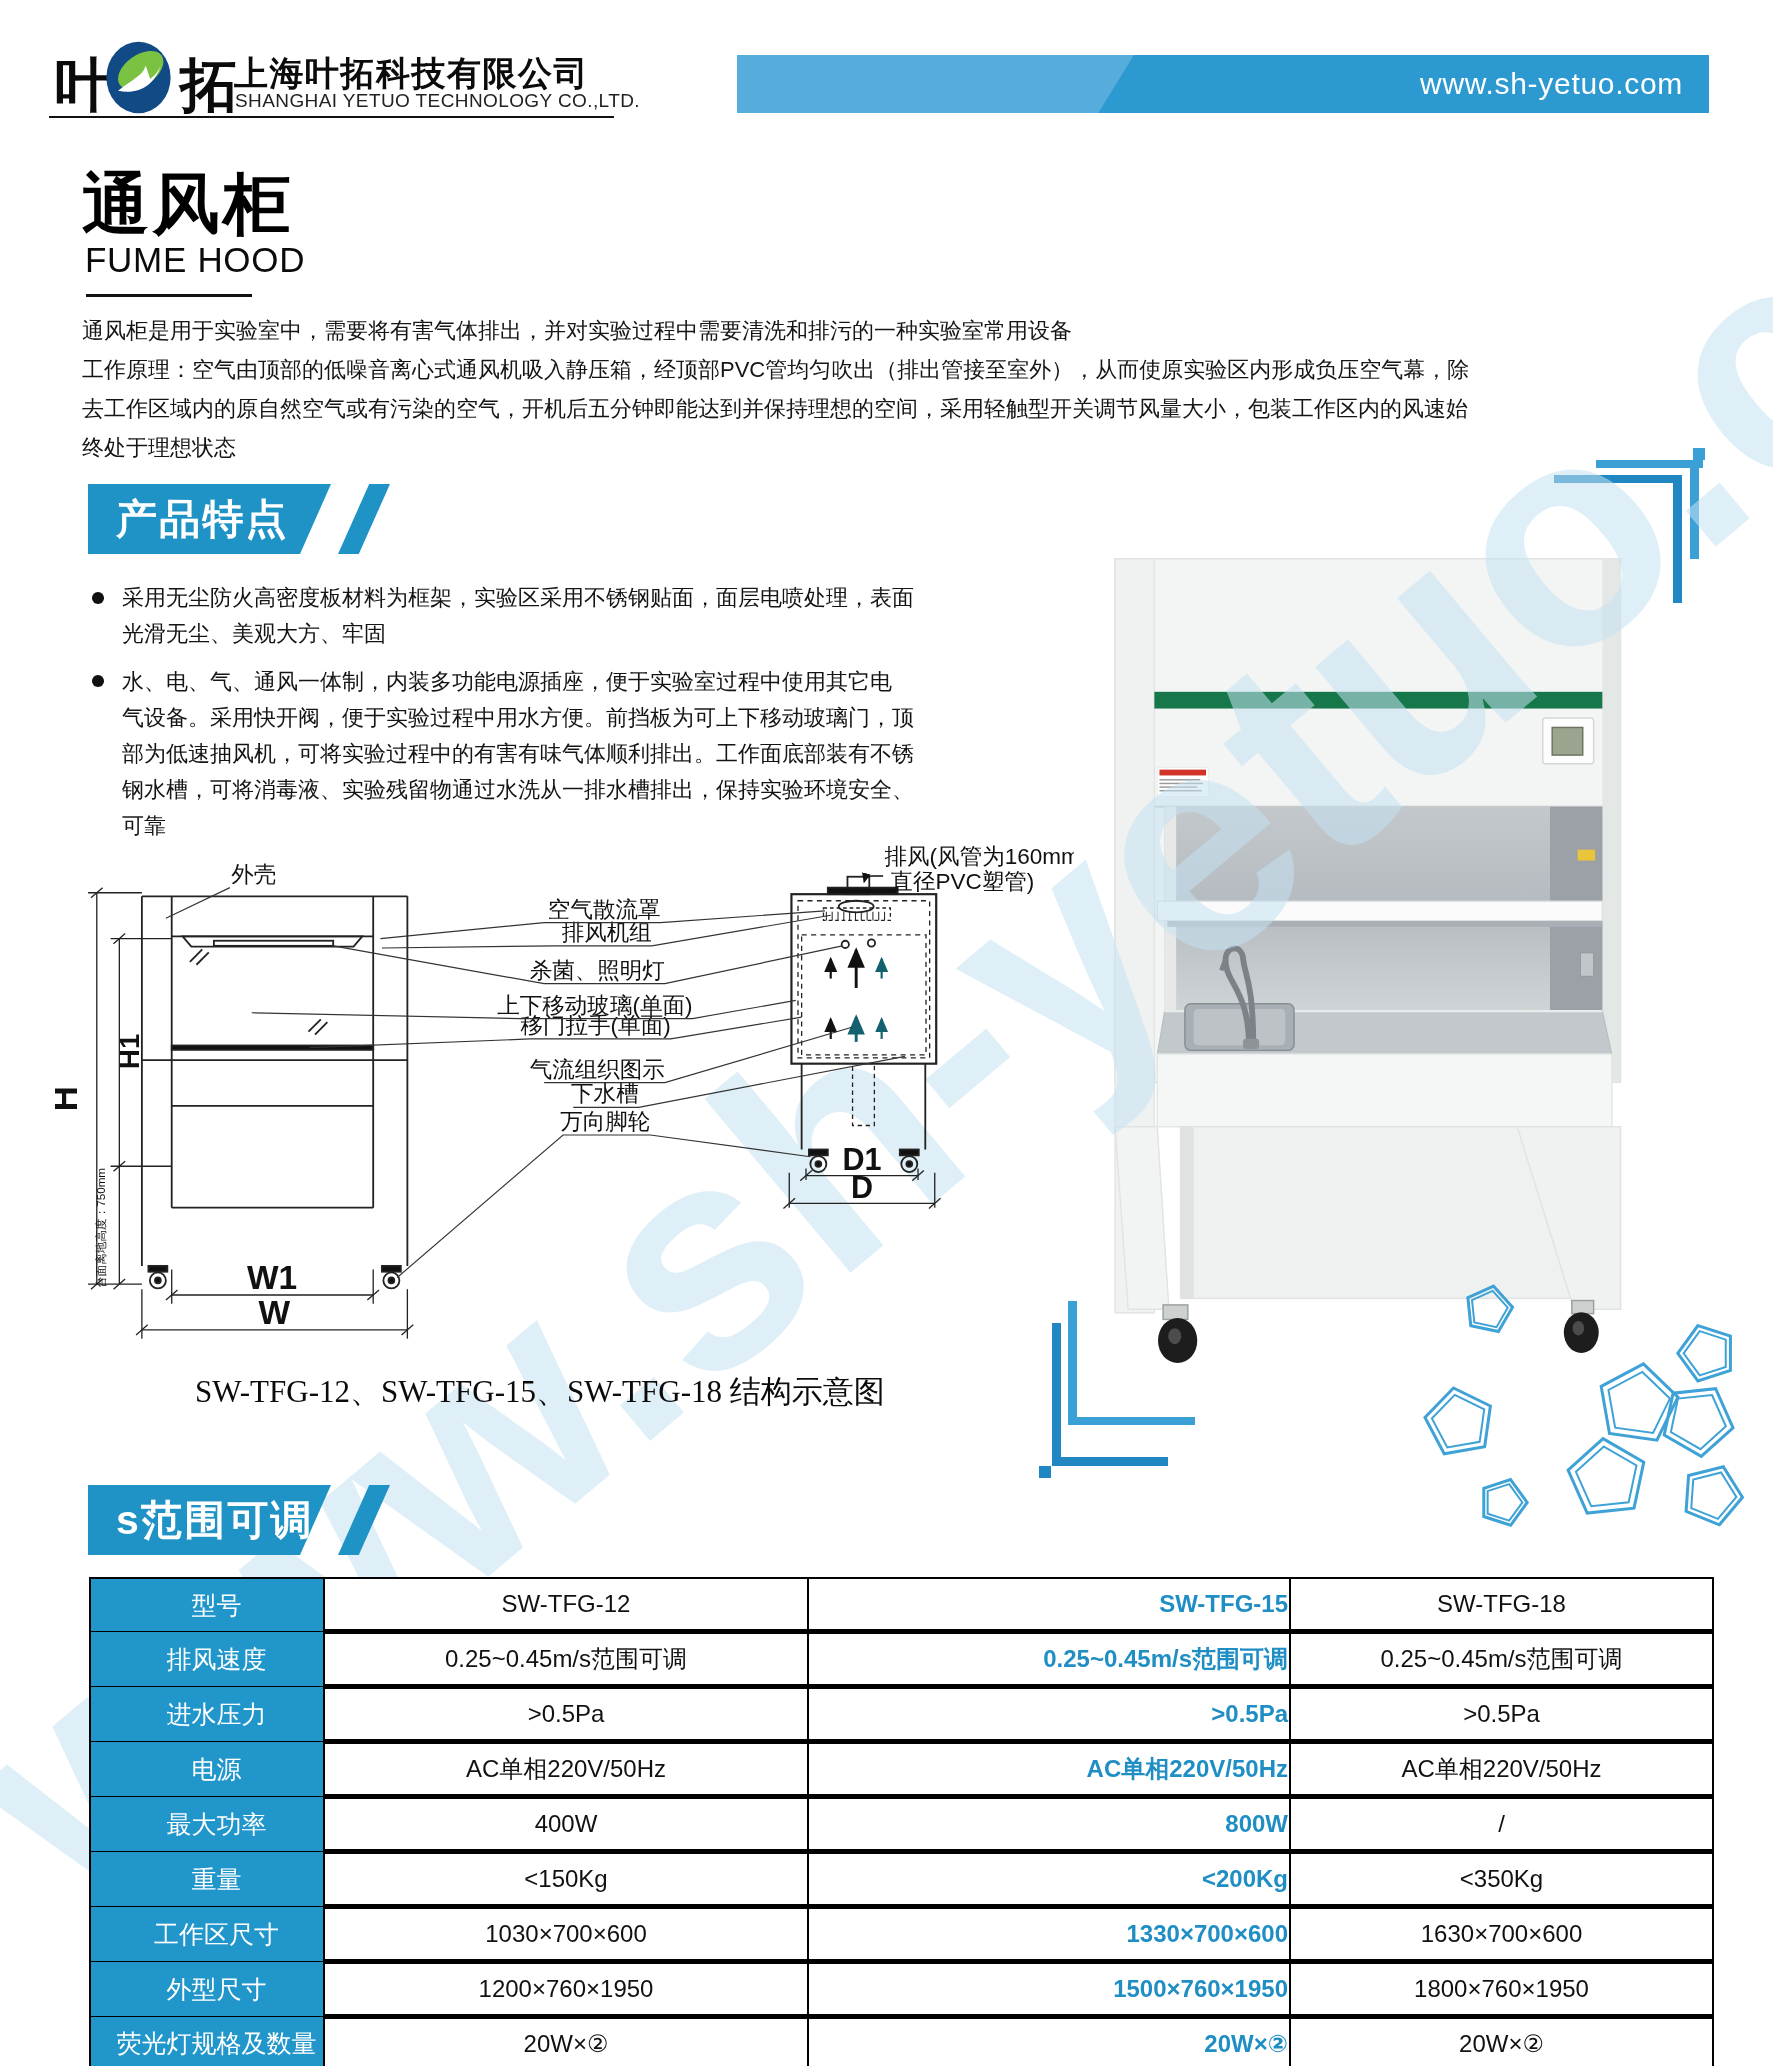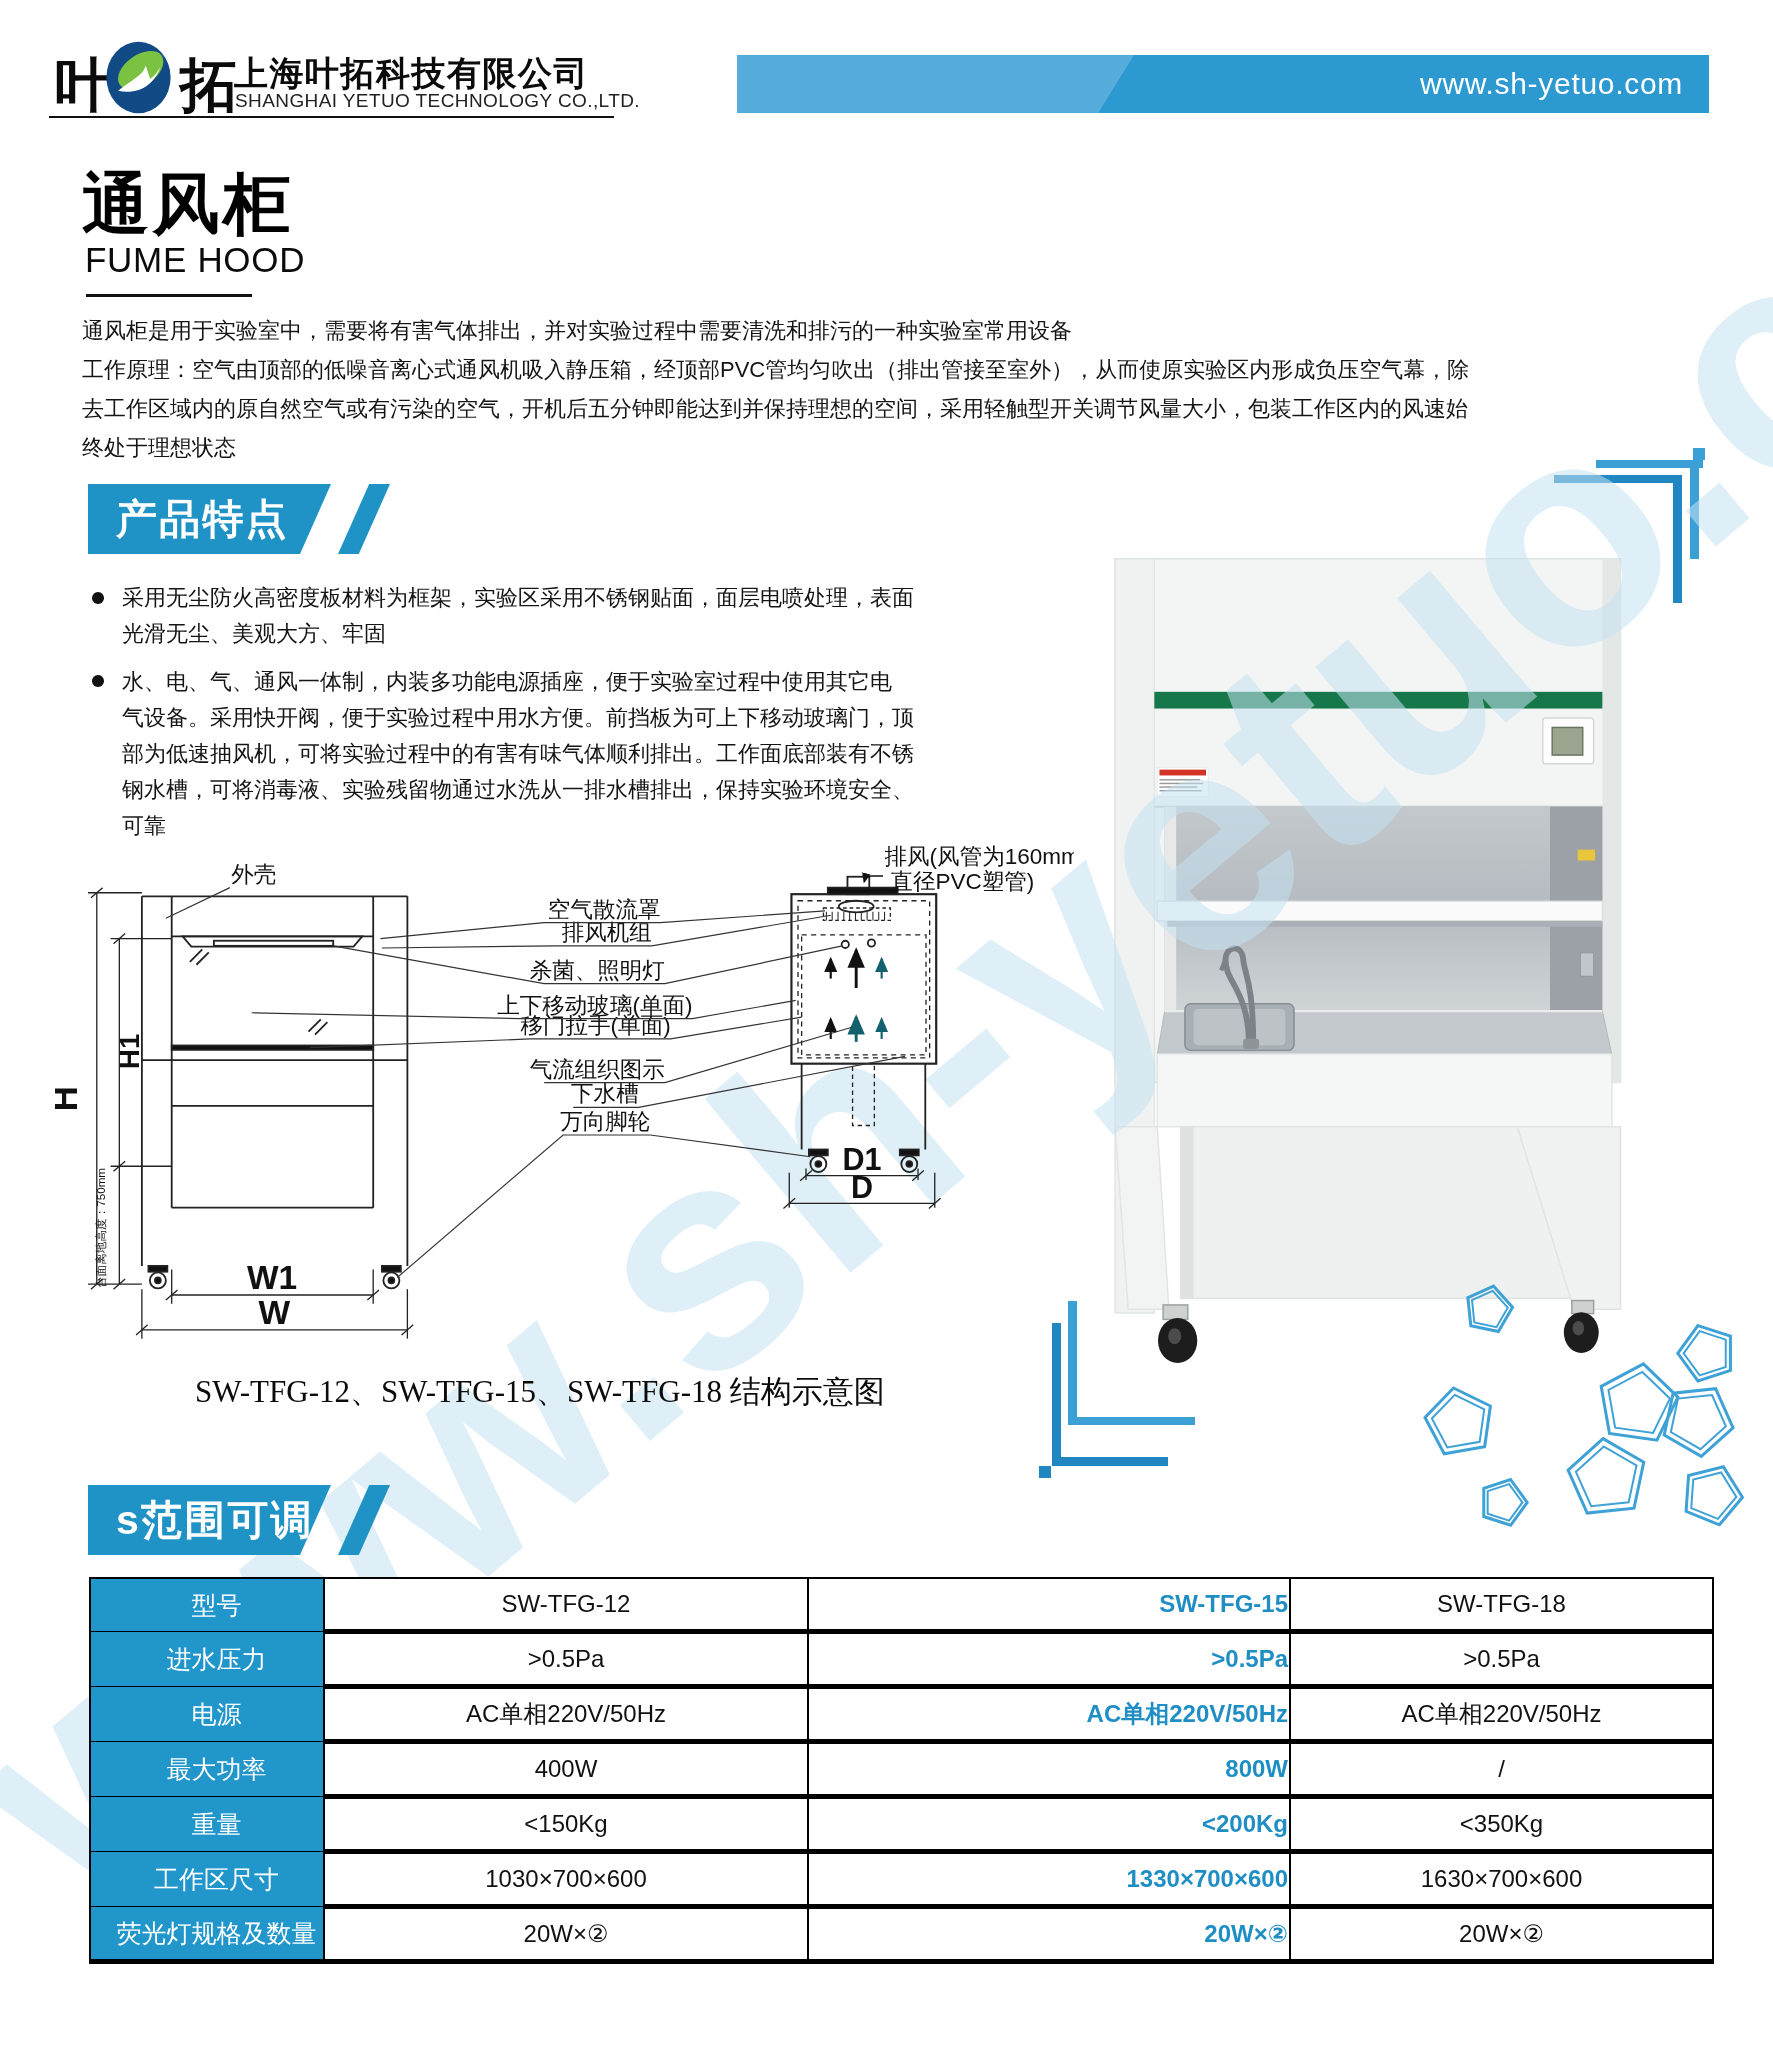--- a/index.html
+++ b/index.html
@@ -382,6 +382,12 @@
         <td class="d">SW-TFG-18</td>
       </tr>
       <tr>
+        <td class="lbl">排风速度</td>
+        <td class="d">0.25~0.45m/s范围可调</td>
+        <td class="d mid">0.25~0.45m/s范围可调</td>
+        <td class="d">0.25~0.45m/s范围可调</td>
+      </tr>
+      <tr>
         <td class="lbl">进水压力</td>
         <td class="d">&gt;0.5Pa</td>
         <td class="d mid">&gt;0.5Pa</td>

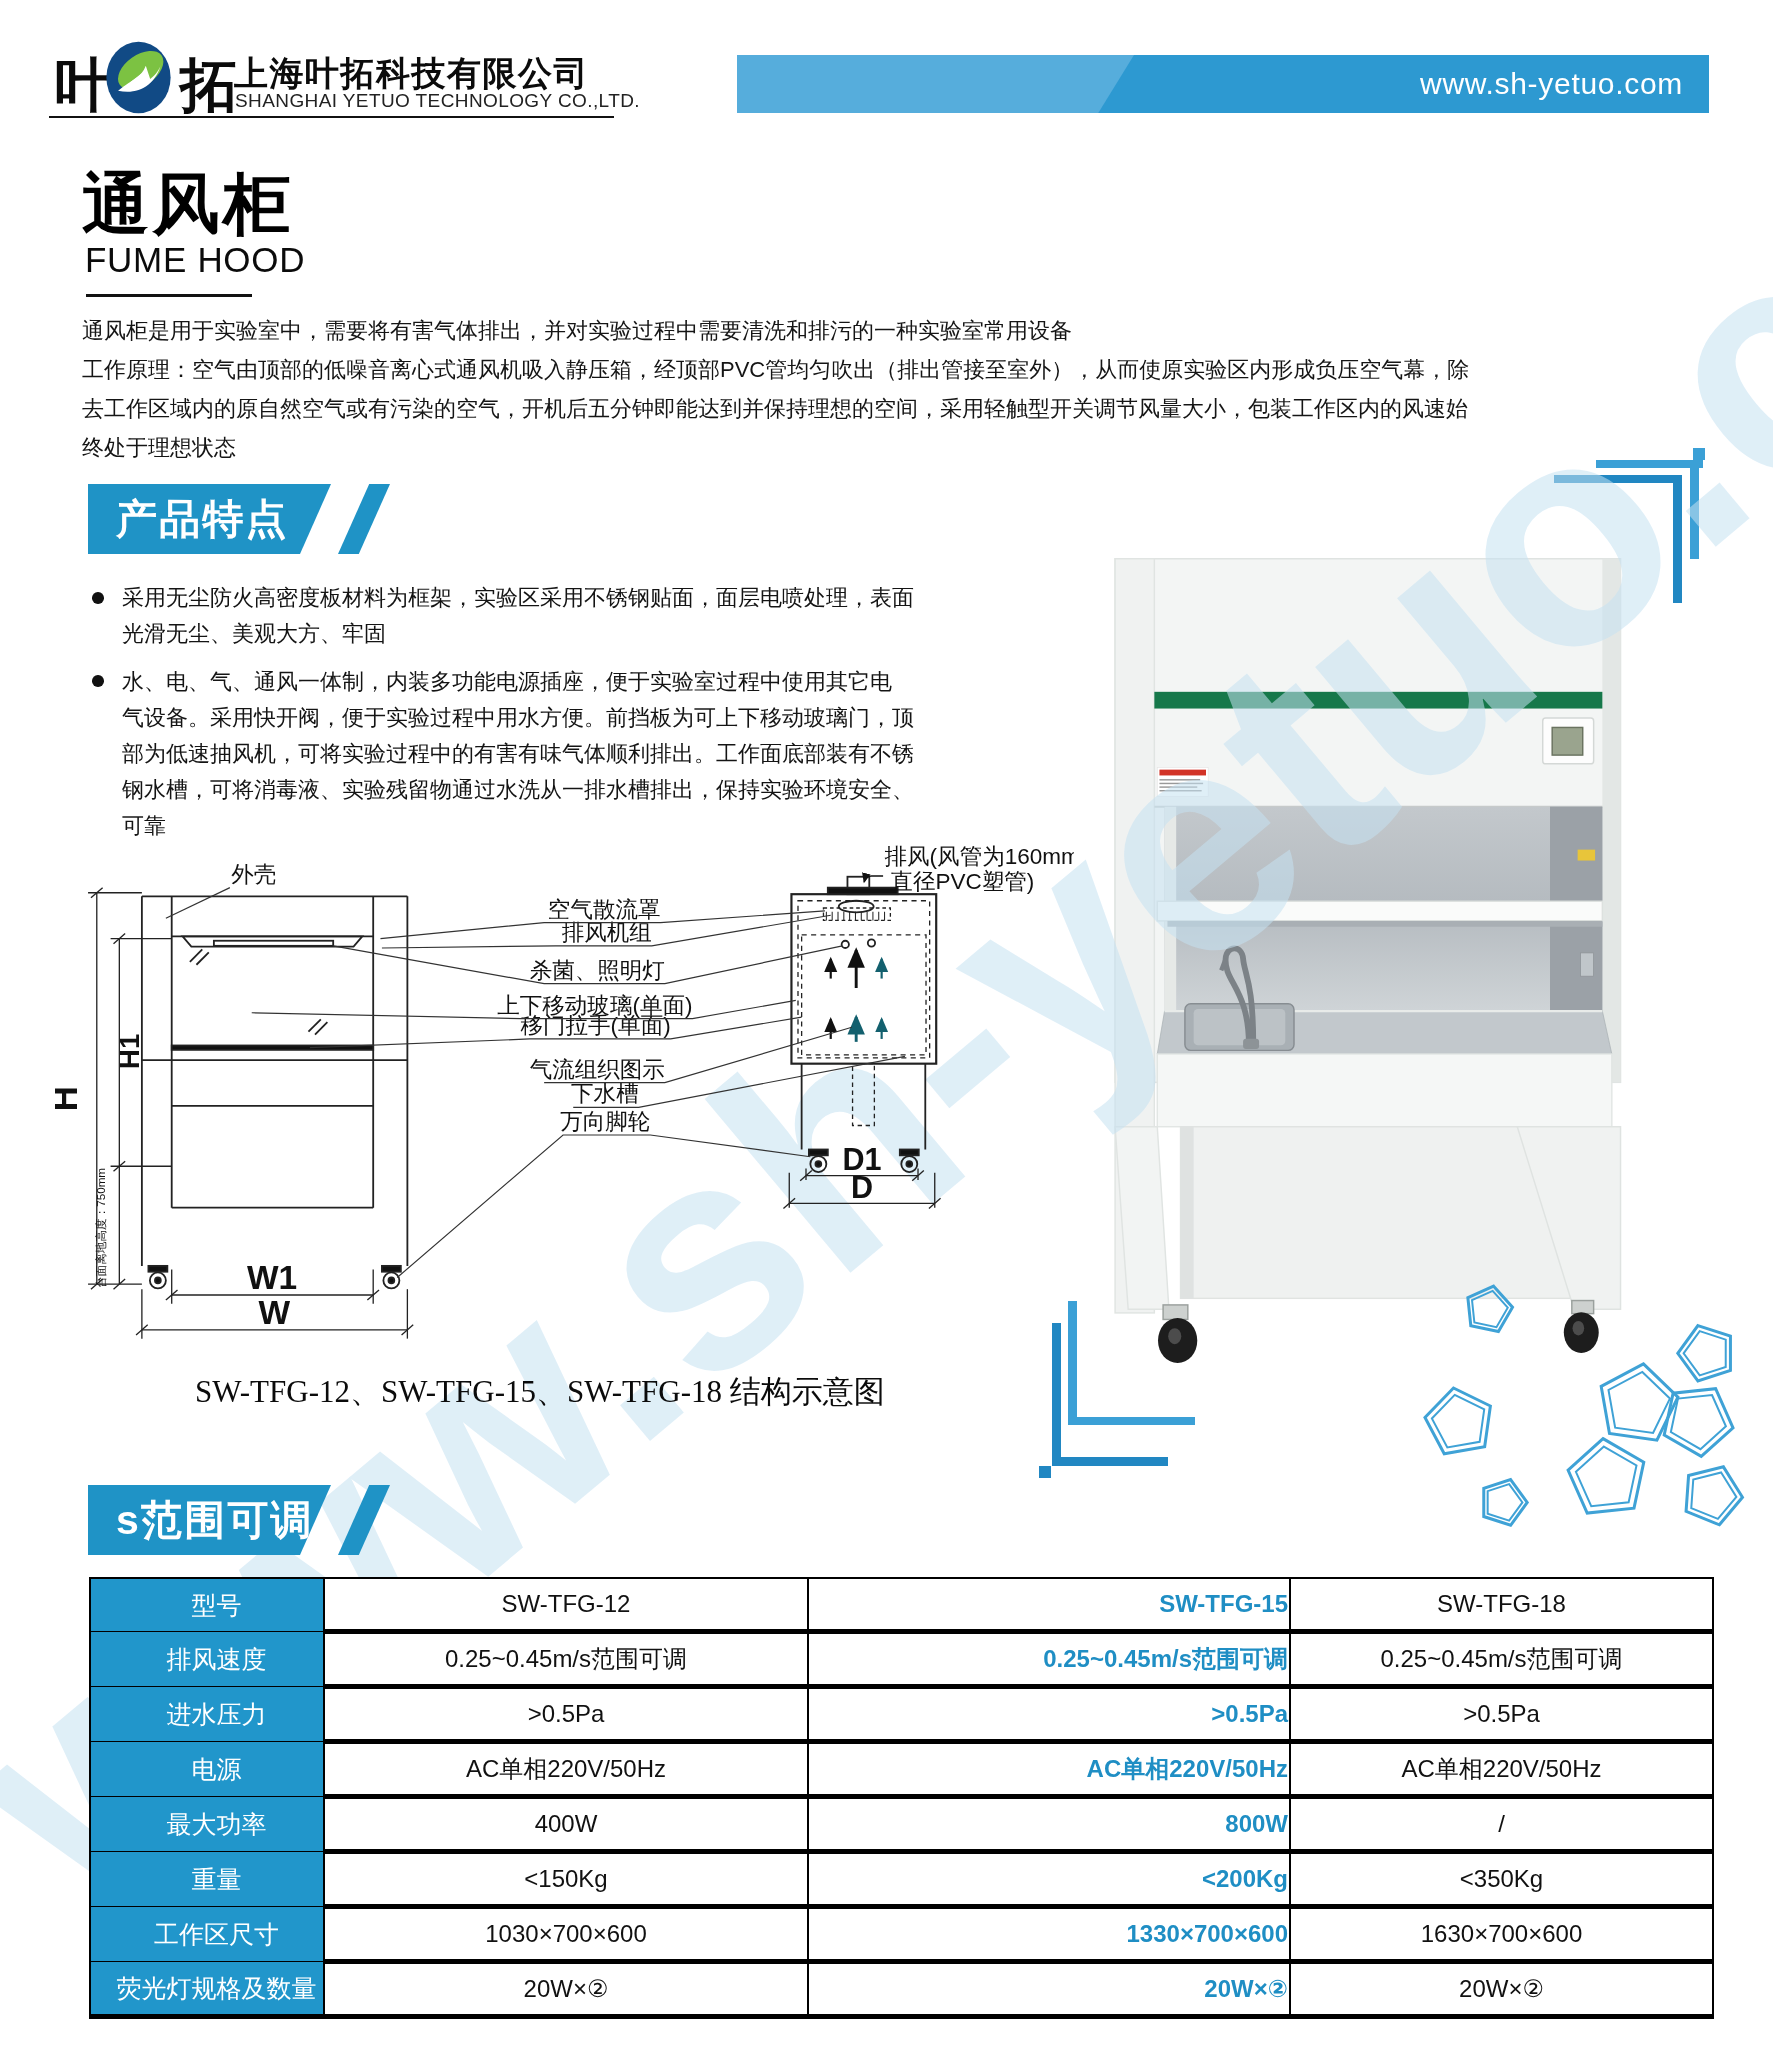--- a/index.html
+++ b/index.html
@@ -418,6 +418,12 @@
         <td class="d">1630×700×600</td>
       </tr>
       <tr>
+        <td class="lbl">外型尺寸</td>
+        <td class="d">1200×760×1950</td>
+        <td class="d mid">1500×760×1950</td>
+        <td class="d">1800×760×1950</td>
+      </tr>
+      <tr>
         <td class="lbl">荧光灯规格及数量</td>
         <td class="d">20W×②</td>
         <td class="d mid">20W×②</td>

